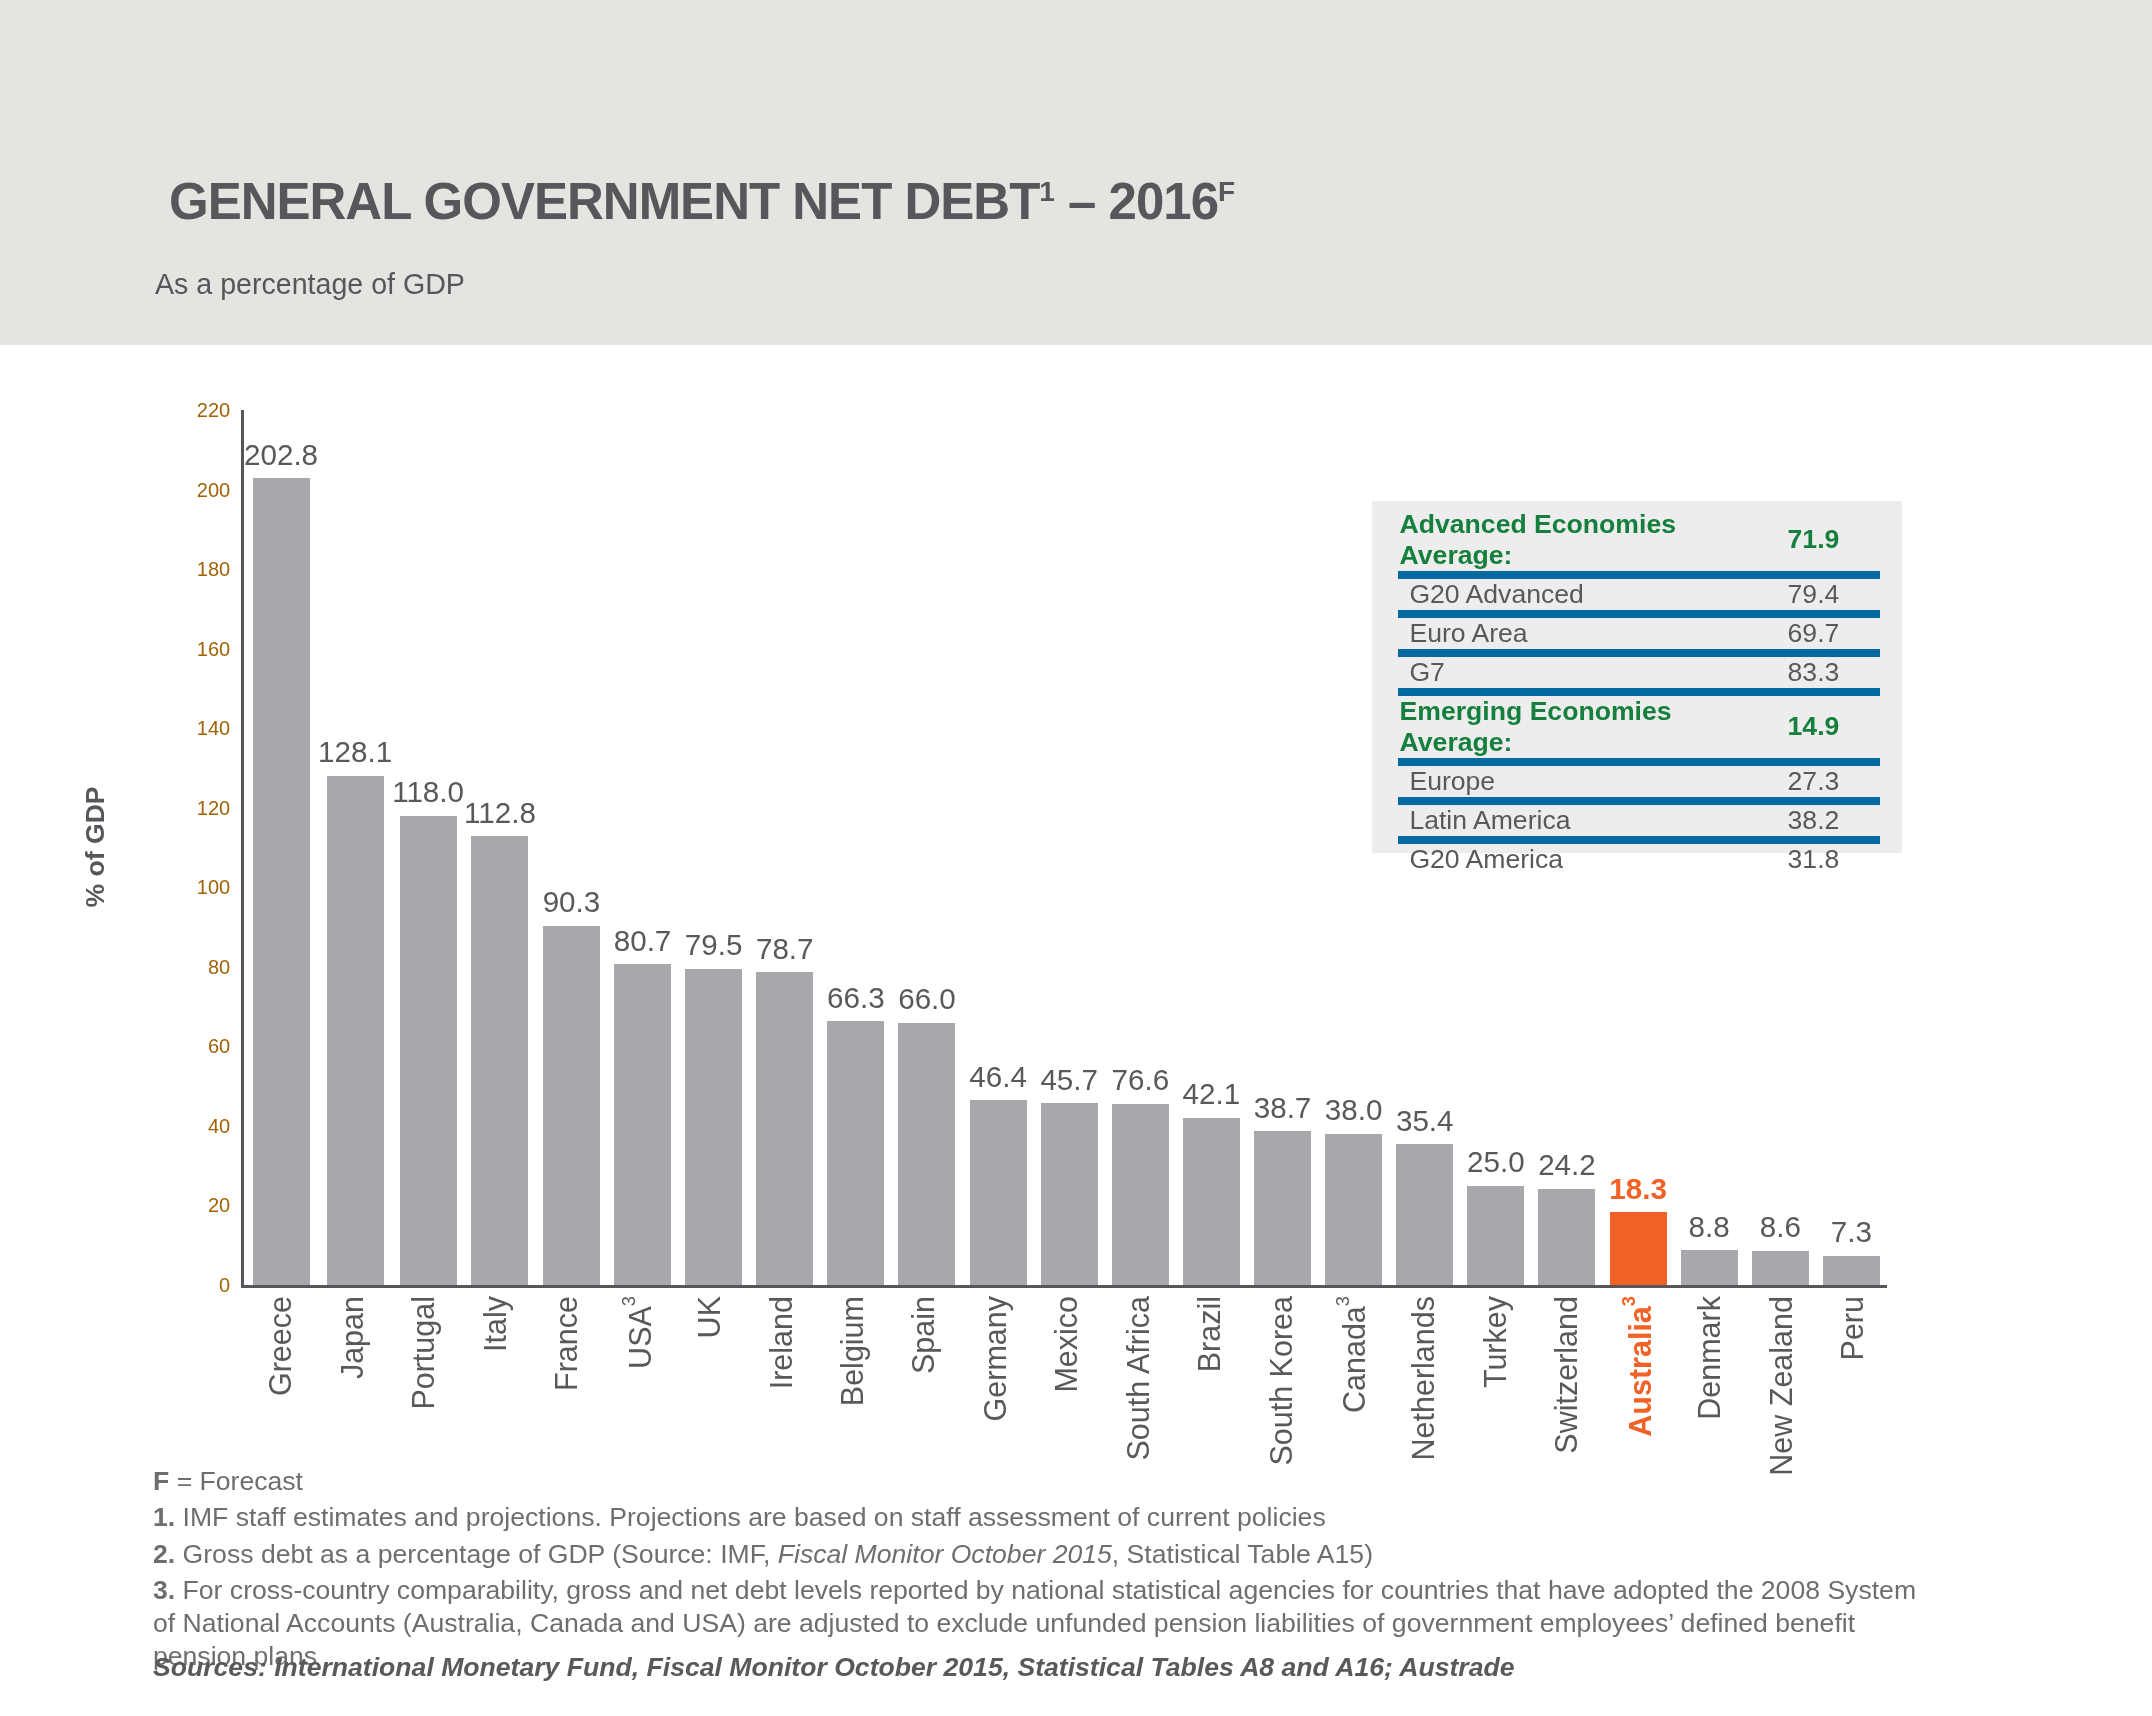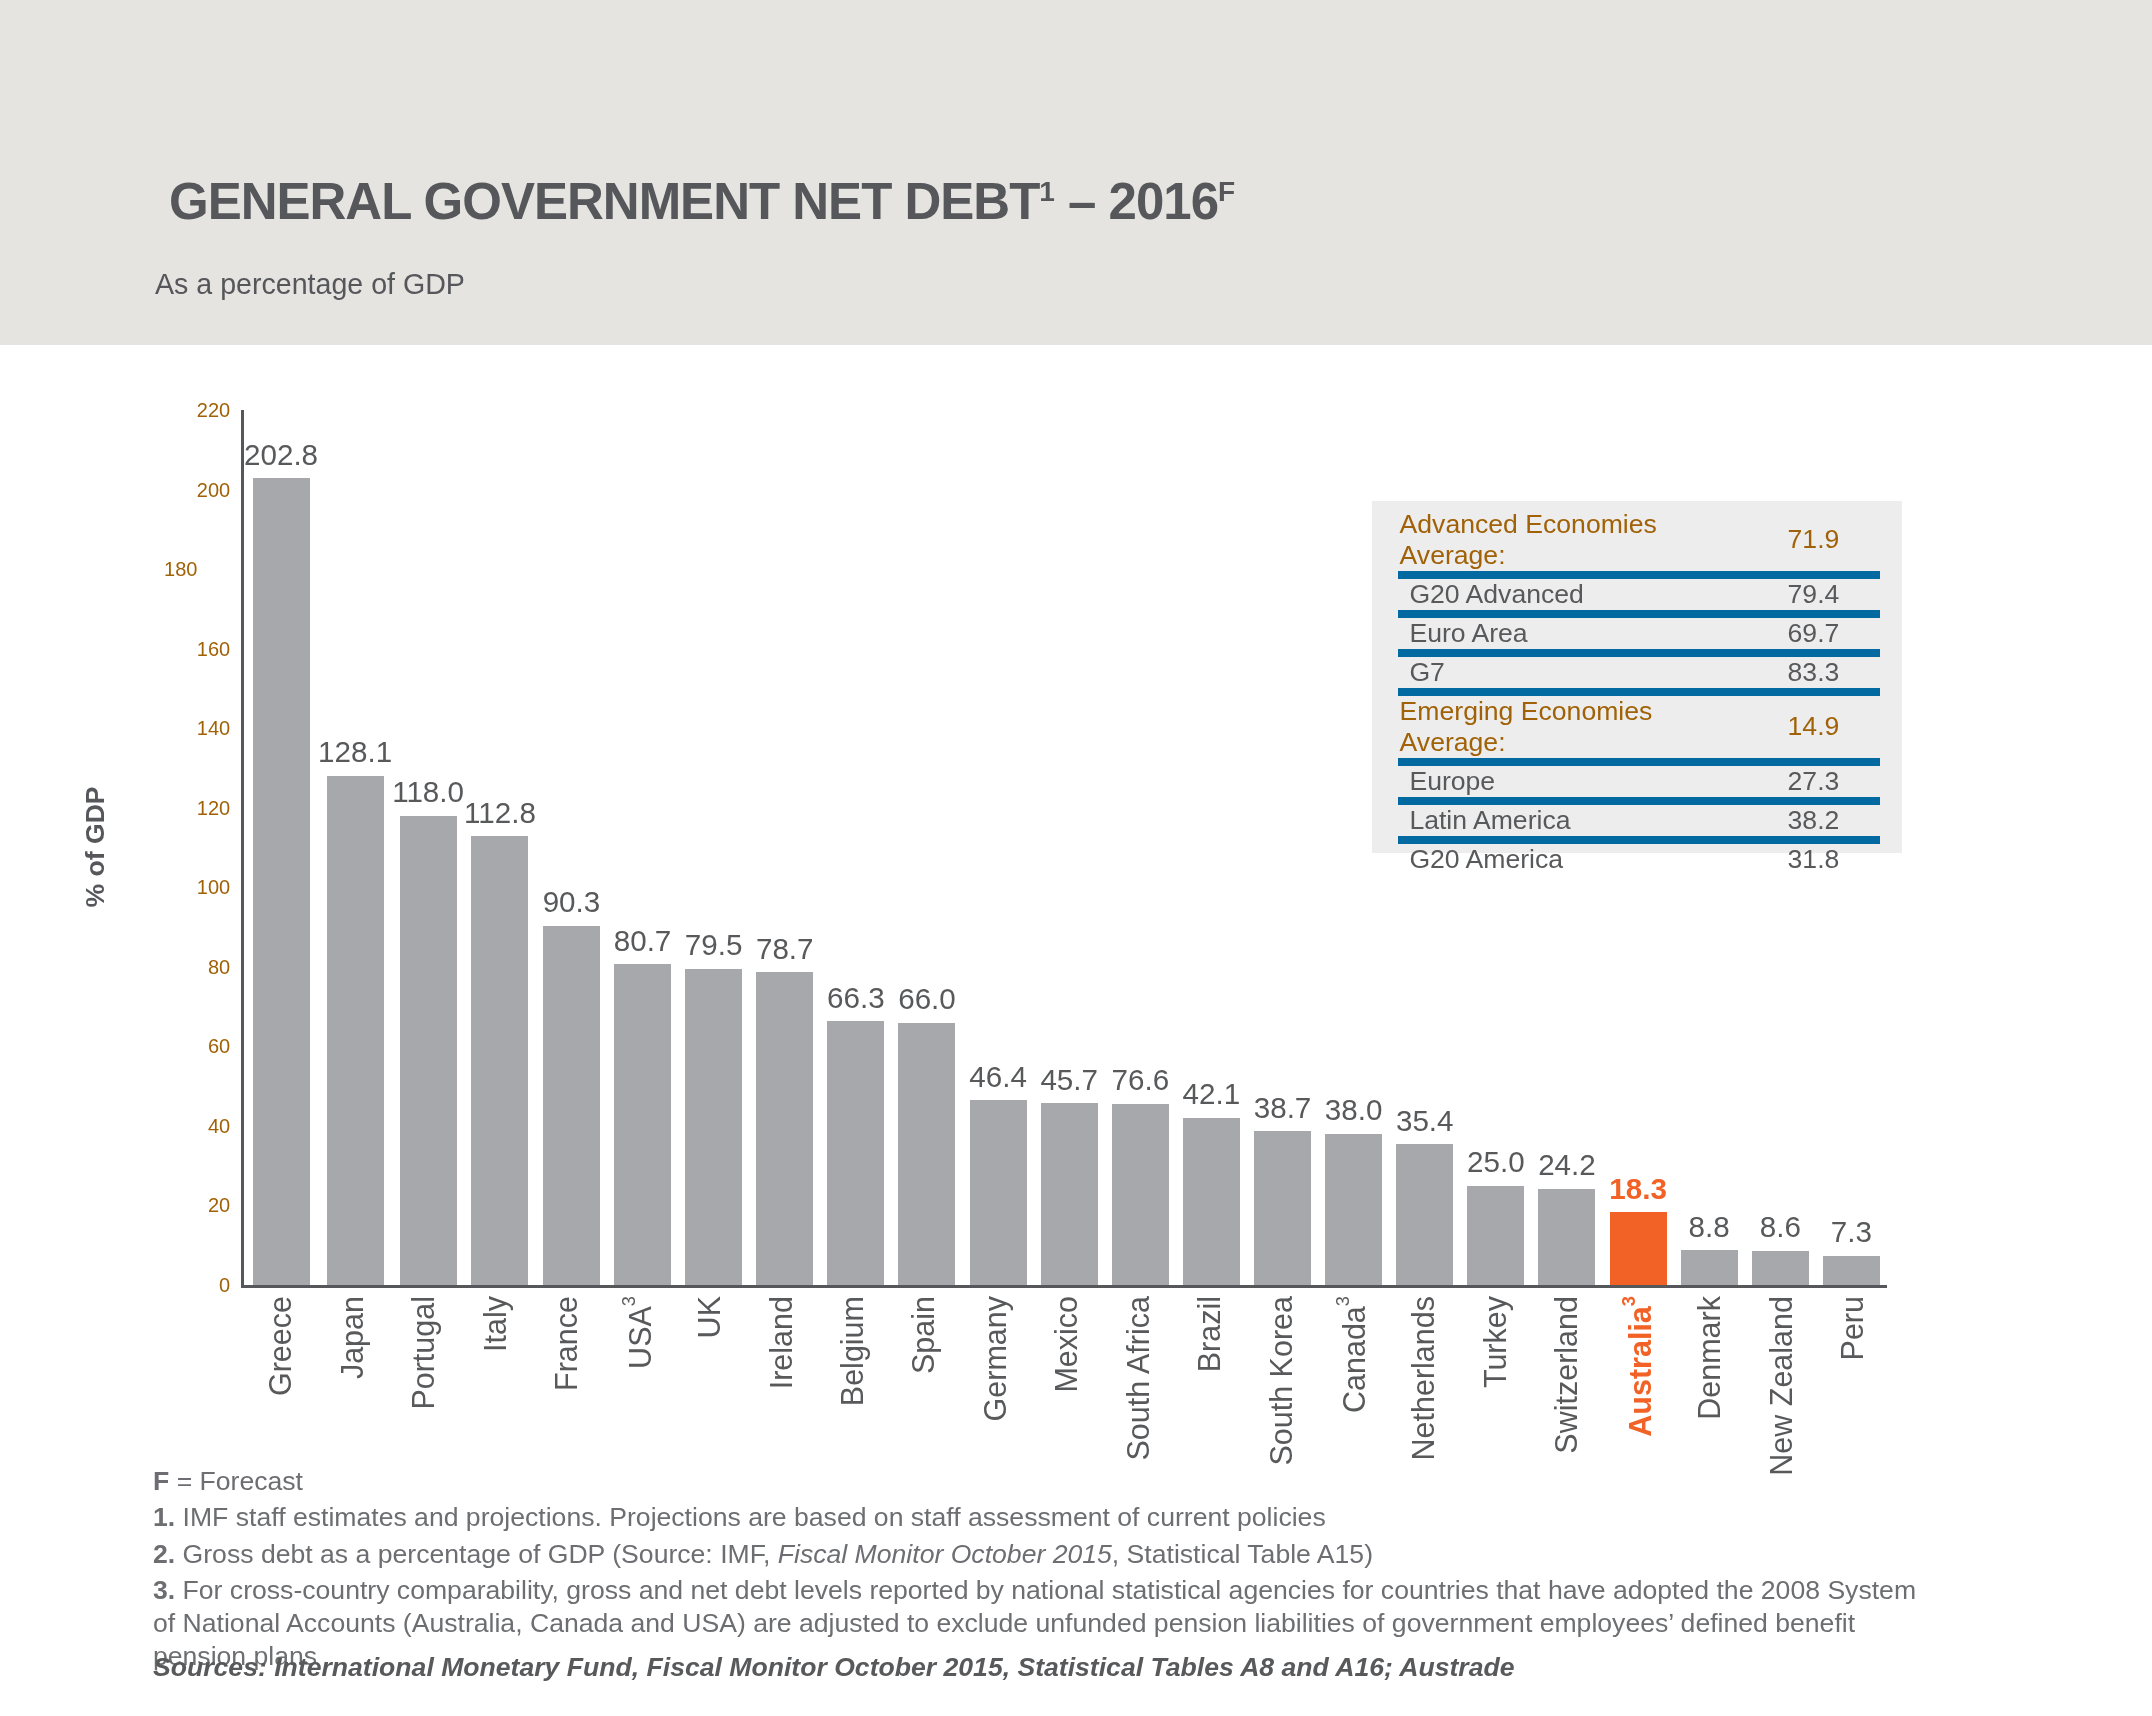--- a/index.html
+++ b/index.html
@@ -43,7 +43,7 @@
   .srow .lab{padding-left:11.8px;}
   .srow .num{text-align:right;padding-right:41px;}
   .srow.em .lab{padding-left:2px;}
-  .srow.em{color:#a16207;font-weight:normal;gap:28px;}
+  .srow.em{color:#15803d;font-weight:bold;gap:28px;}
   .srow sup{font-size:0.6em;}
 
   

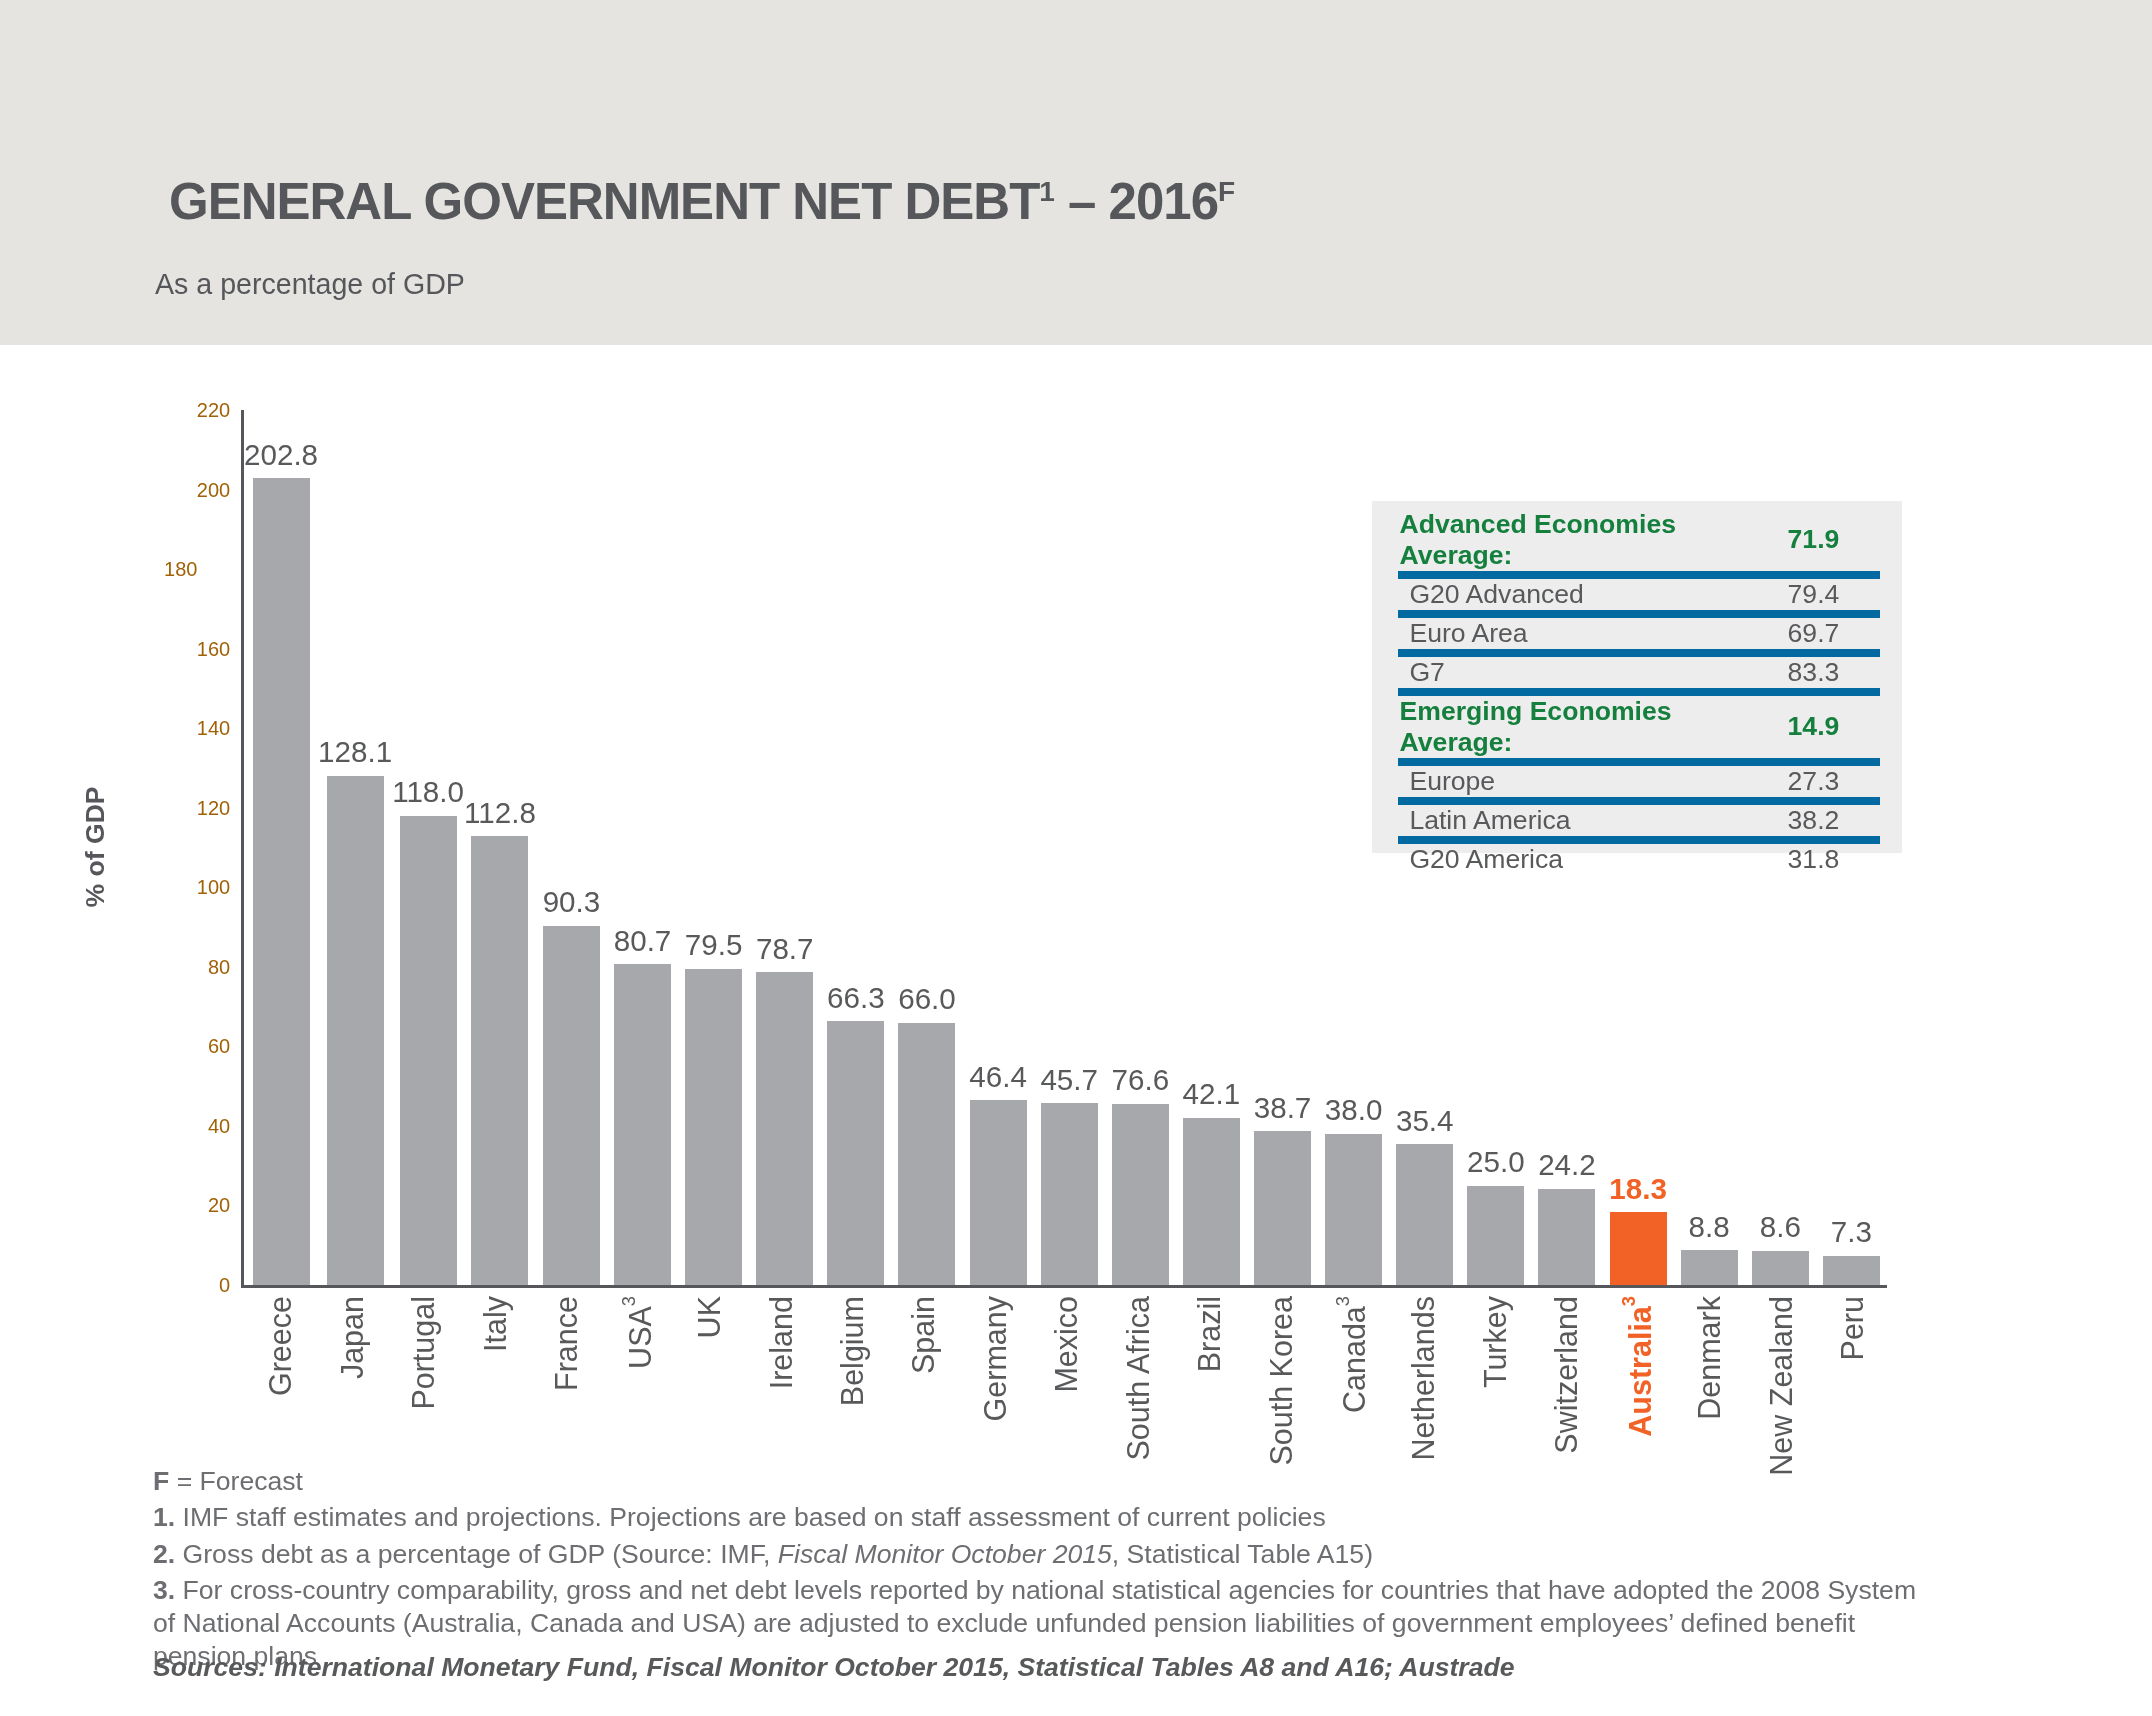--- a/index.html
+++ b/index.html
@@ -75,7 +75,7 @@
         <div class="ytick" style="bottom: 54.5455%;">120</div>
         <div class="ytick" style="bottom: 63.6364%;">140</div>
         <div class="ytick" style="bottom: 72.7273%;">160</div>
-        <div class="ytick" style="bottom: 81.8182%; text-align: center;">180</div>
+        <div class="ytick" style="bottom: 81.8182%;">180</div>
         <div class="ytick" style="bottom: 90.9091%;">200</div>
         <div class="ytick" style="bottom: 100%;">220</div>
       </div>

